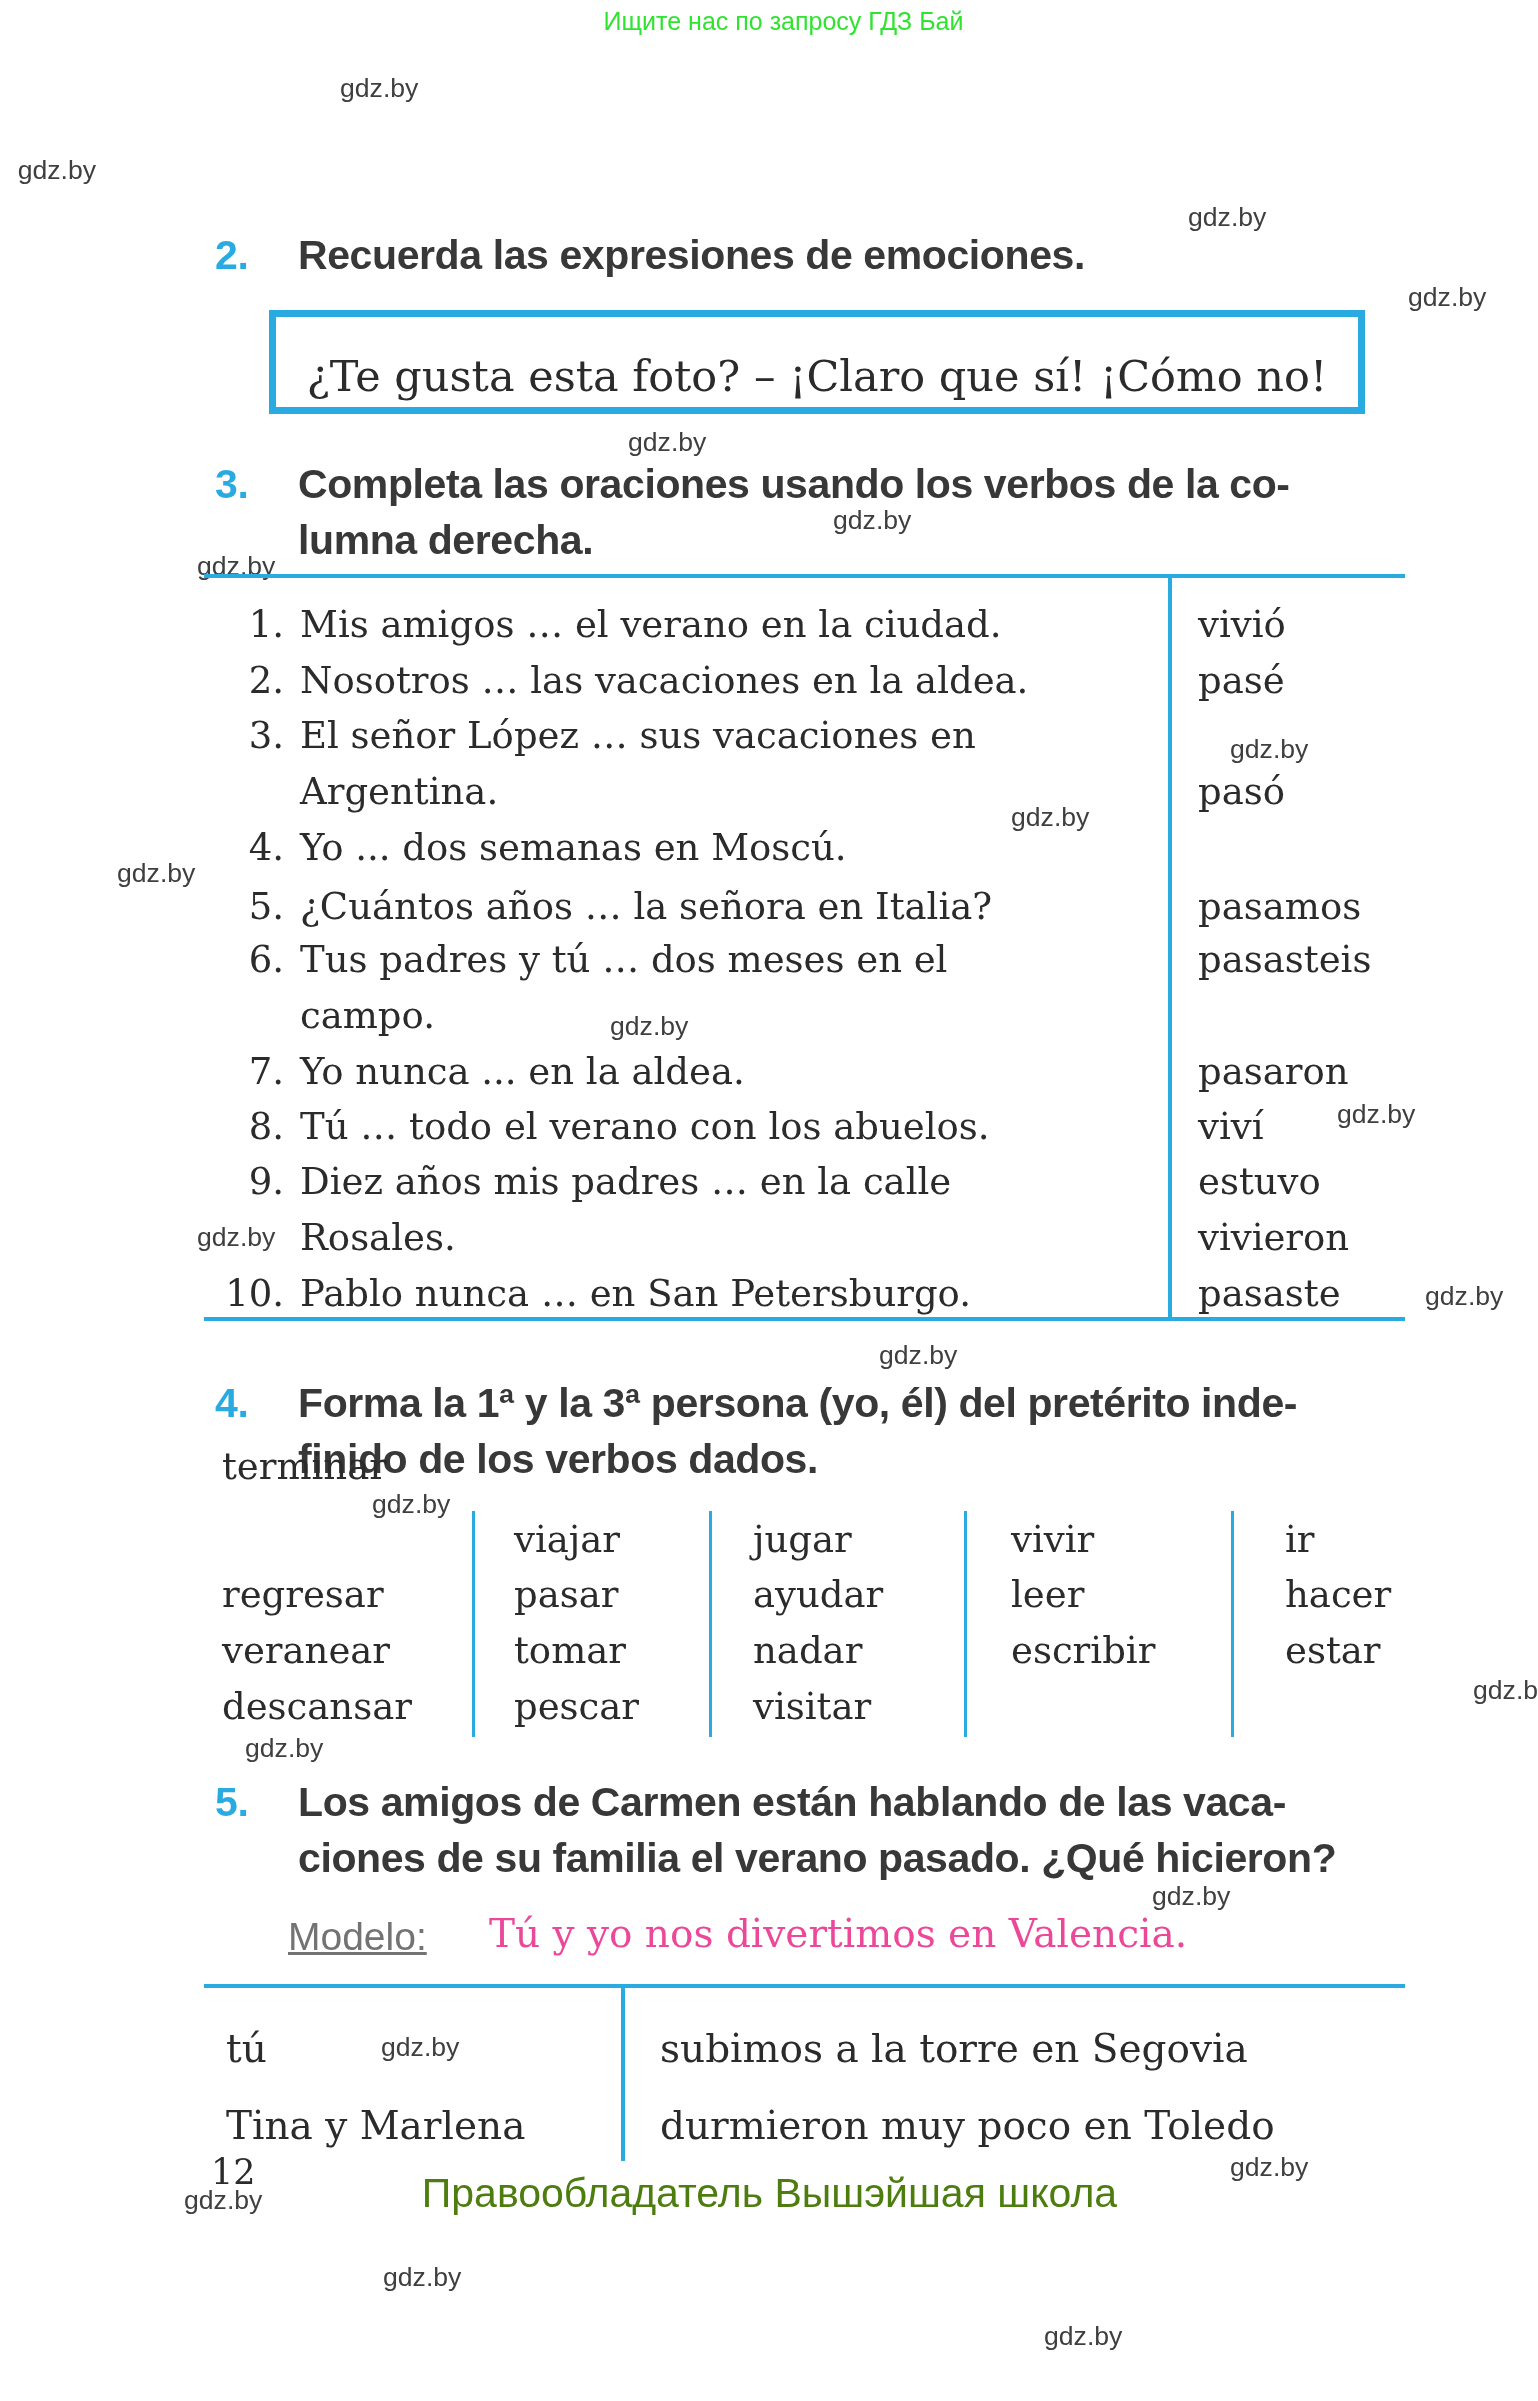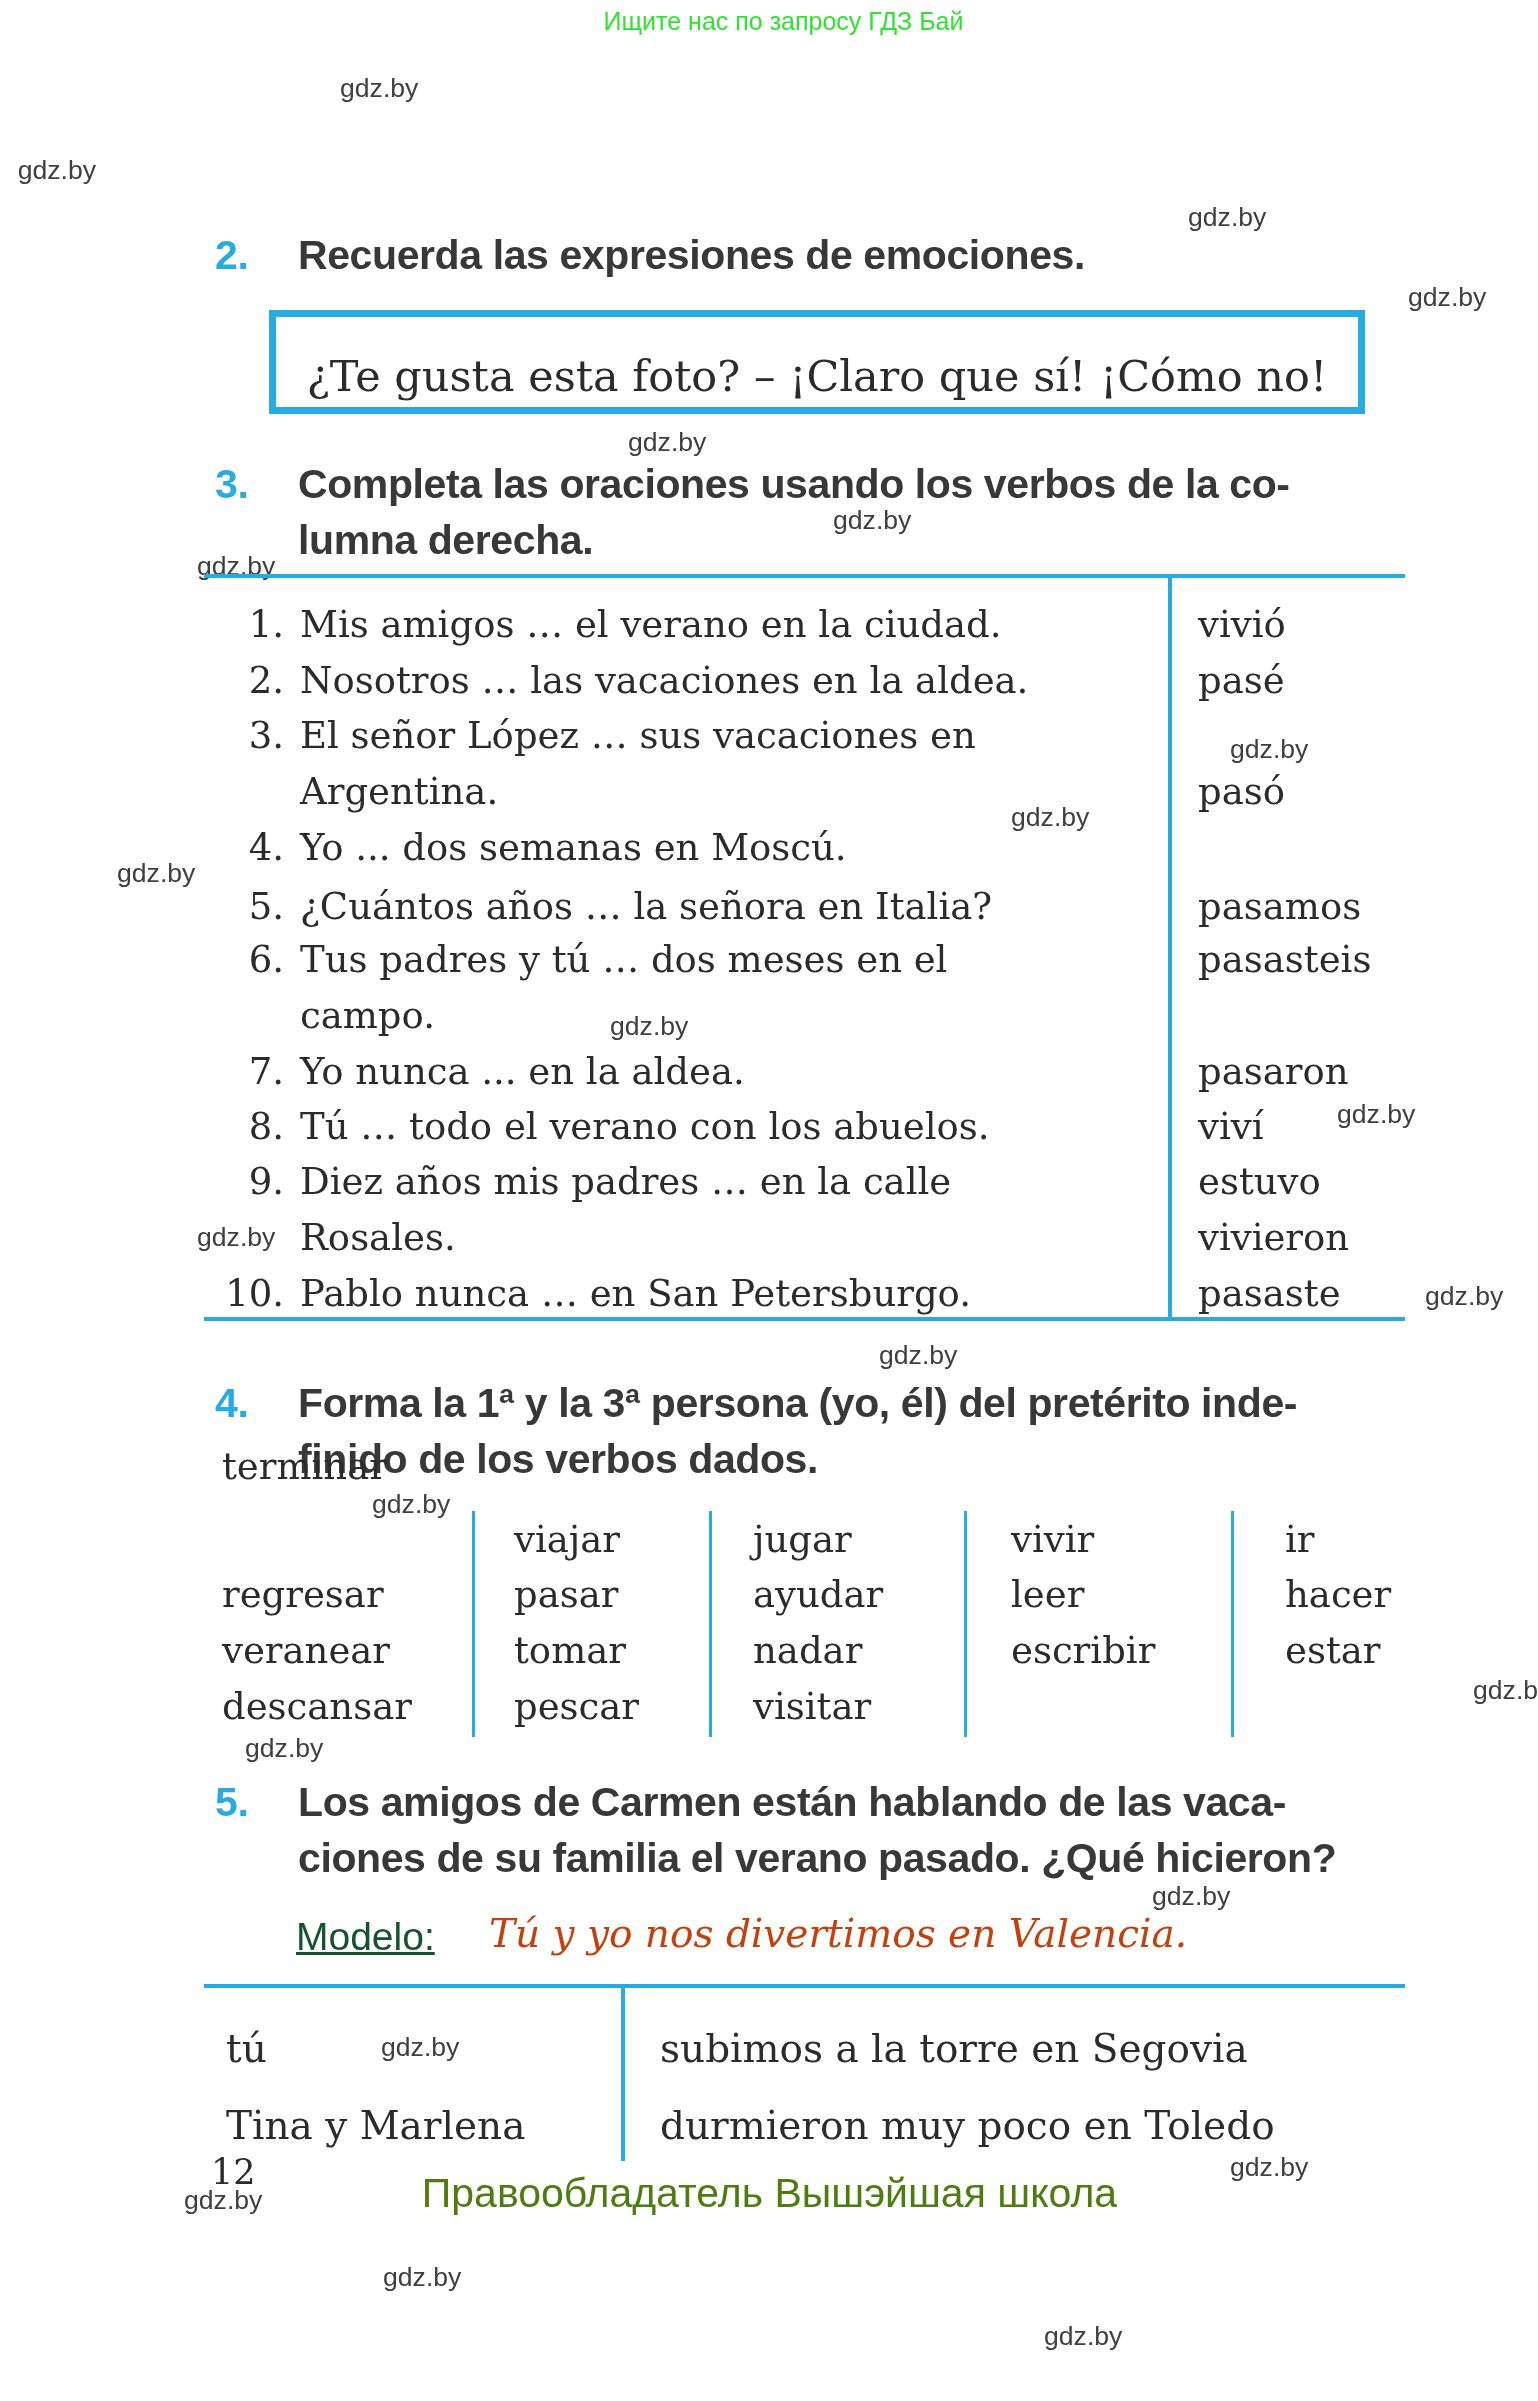--- a/index.html
+++ b/index.html
@@ -27,7 +27,7 @@
   .itemtext{position:absolute;left:300px;font-family:"DejaVu Serif",serif;font-size:37px;color:#2b2b2b;white-space:nowrap;}
   .verb{position:absolute;left:1198px;font-family:"DejaVu Serif",serif;font-size:37px;color:#2b2b2b;white-space:nowrap;}
   .v4{position:absolute;font-family:"DejaVu Serif",serif;font-size:37px;color:#2b2b2b;white-space:nowrap;}
-  .modelo-label{position:absolute;left:296px;top:1915px;font-size:39px;color:#14532d;
+  .modelo-label{position:absolute;left:288px;top:1915px;font-size:39px;color:#737373;
     text-decoration:underline;white-space:nowrap;}
   .modelo-text{position:absolute;left:489px;top:1911px;font-family:"DejaVu Serif",serif;
     font-style:italic;font-size:39px;color:#c2410c;white-space:nowrap;text-align:right;}

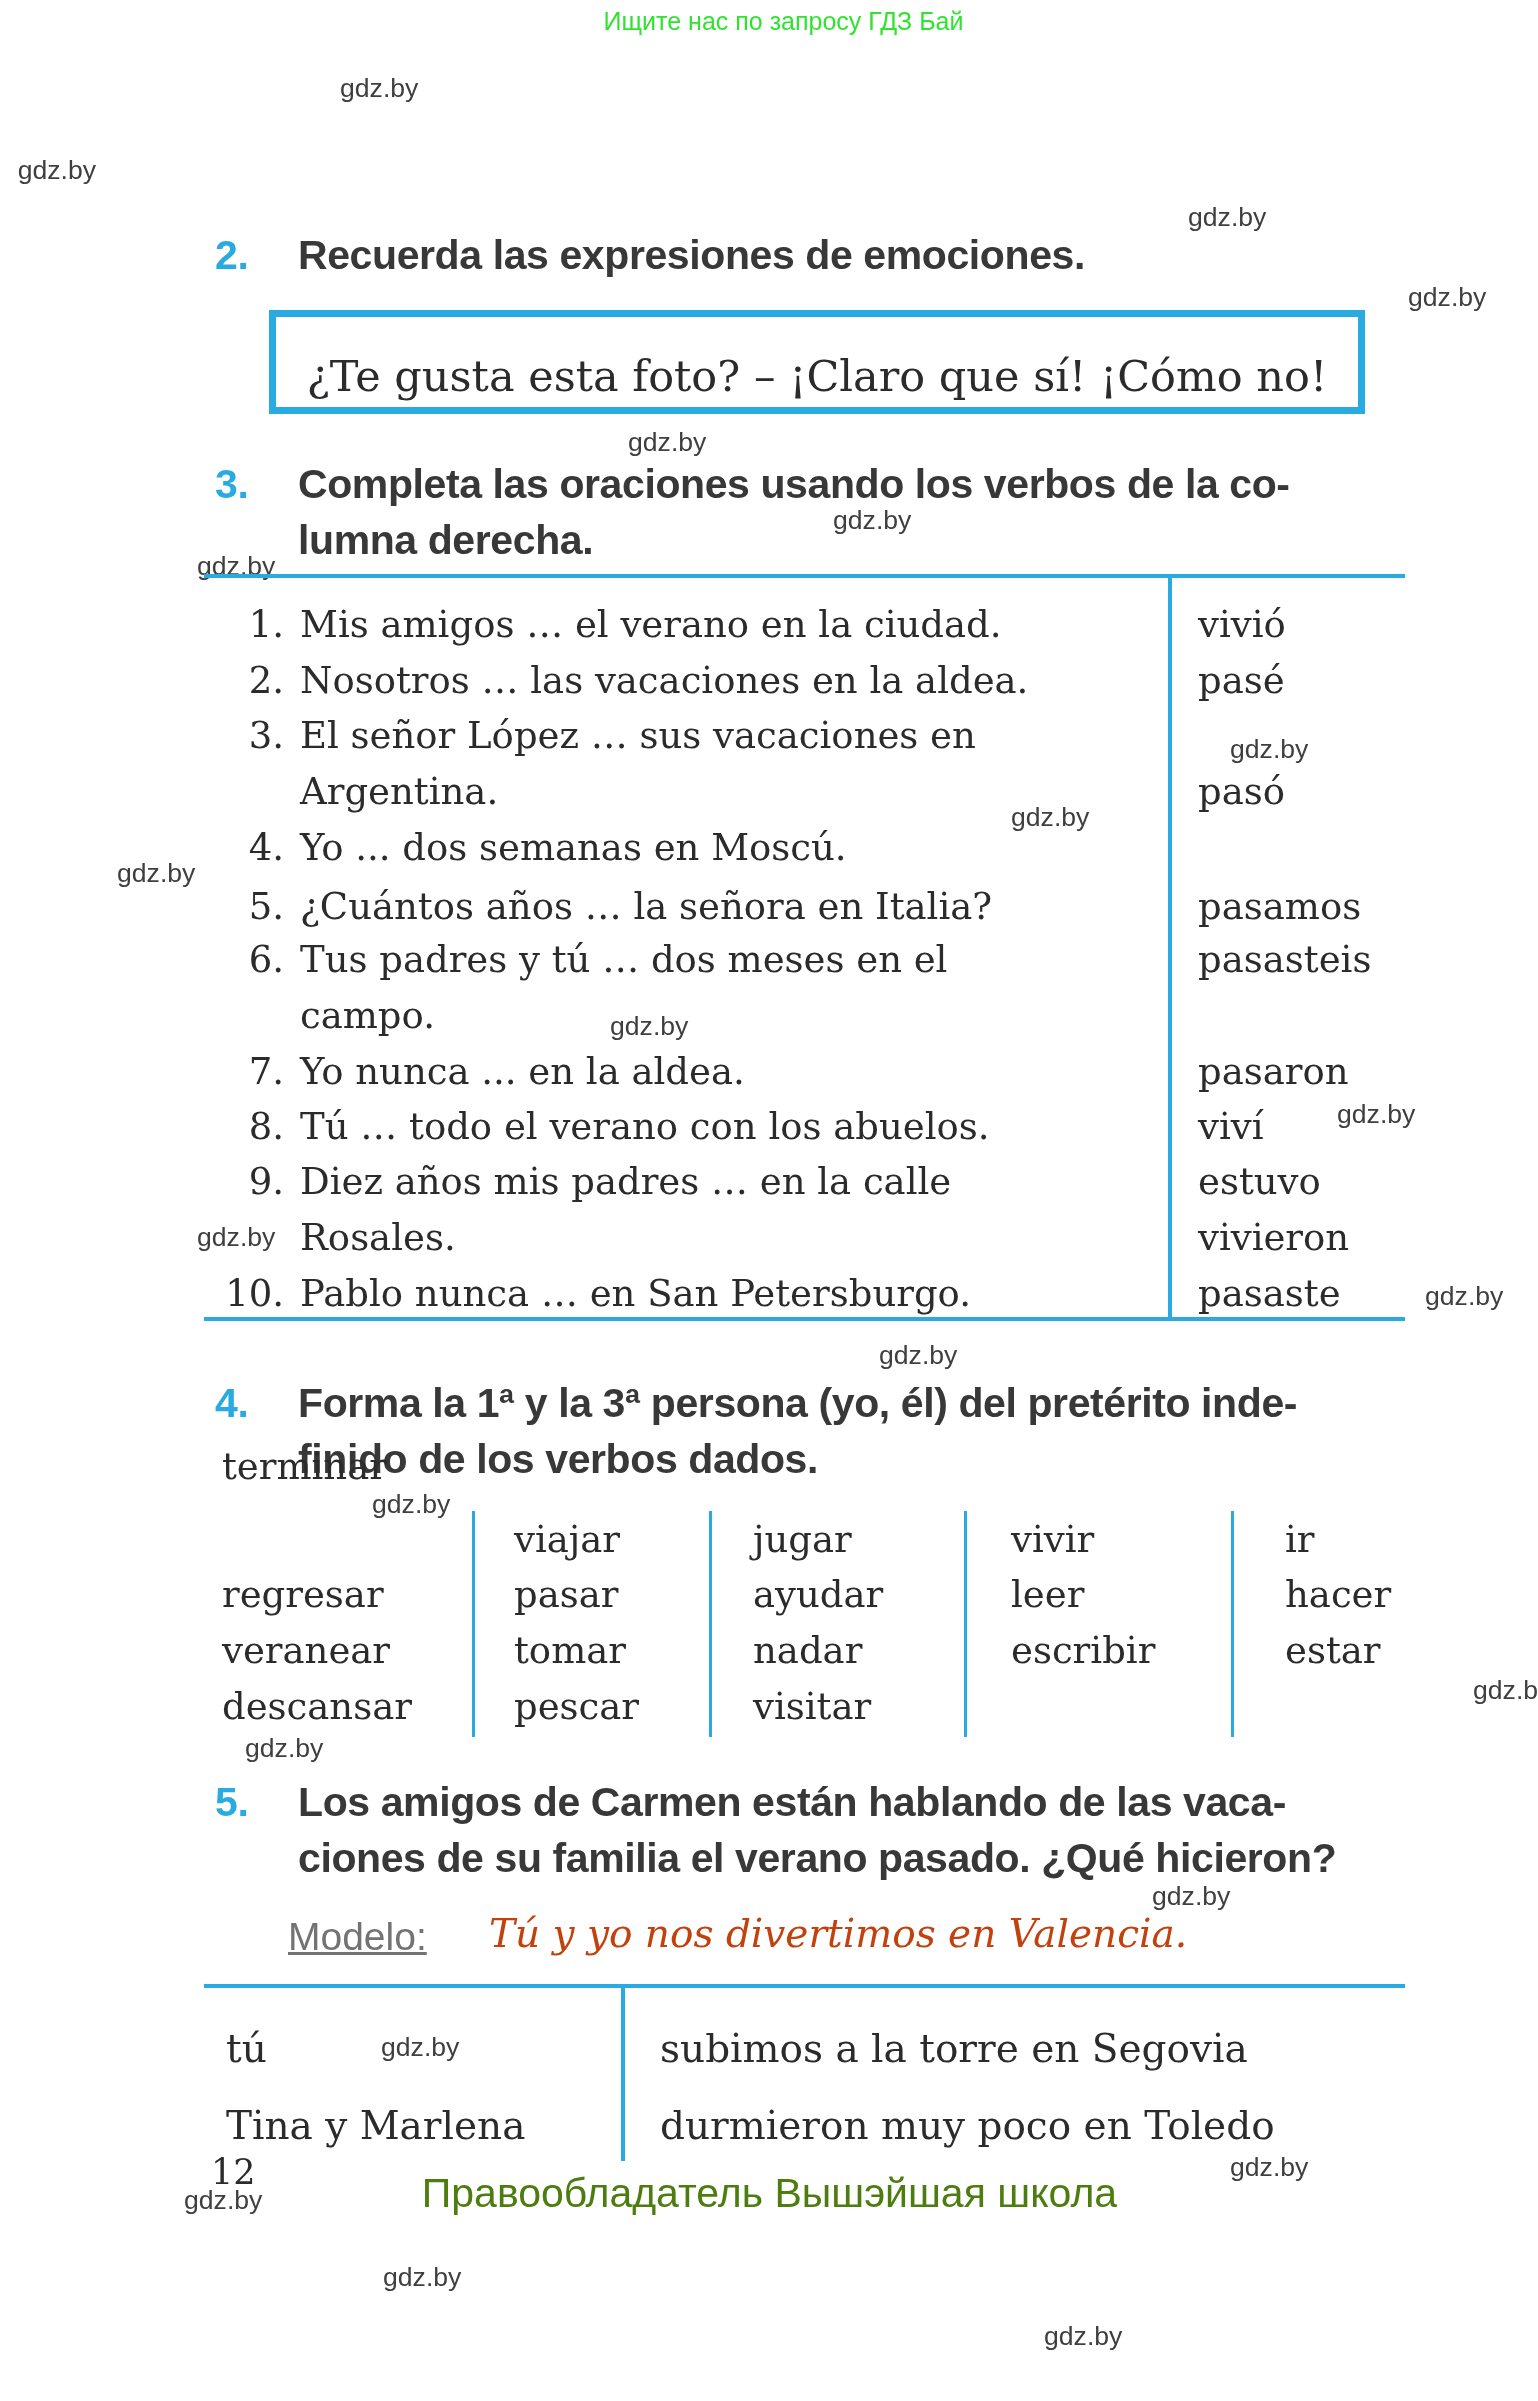--- a/index.html
+++ b/index.html
@@ -30,7 +30,7 @@
   .modelo-label{position:absolute;left:288px;top:1915px;font-size:39px;color:#737373;
     text-decoration:underline;white-space:nowrap;}
   .modelo-text{position:absolute;left:489px;top:1911px;font-family:"DejaVu Serif",serif;
-    font-style:italic;font-size:39px;color:#c2410c;white-space:nowrap;text-align:right;}
+    font-size:39px;color:#ec4899;white-space:nowrap;text-align:right;}
   .t5{font-family:"DejaVu Serif",serif;font-size:39px;color:#2b2b2b;white-space:nowrap;position:absolute;}
   .pagenum{position:absolute;left:211px;top:2152px;font-family:"DejaVu Serif",serif;font-size:35px;color:#2b2b2b;}
   .copyright{top:2170px;font-size:41px;color:#4d7c0f;}

